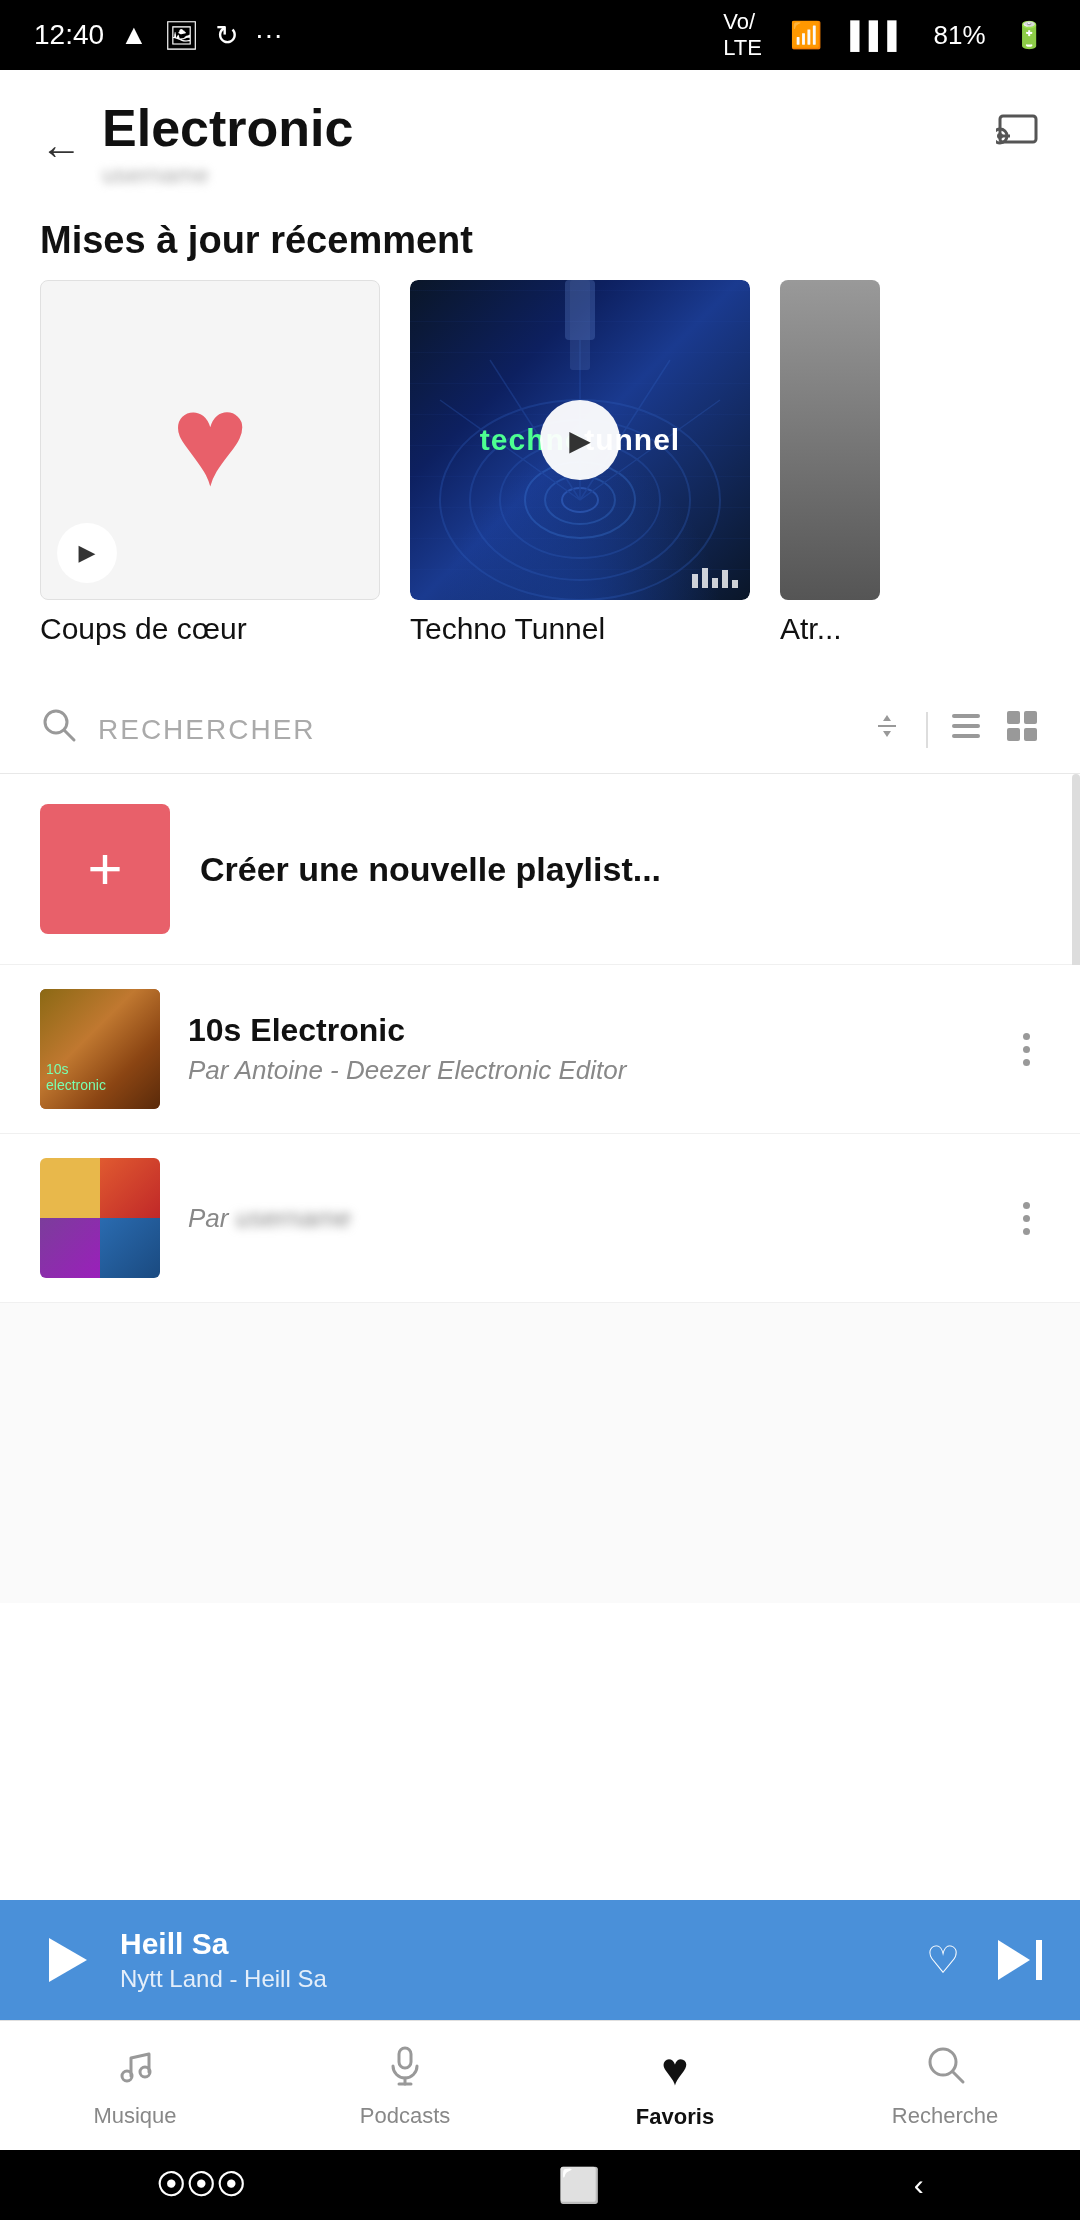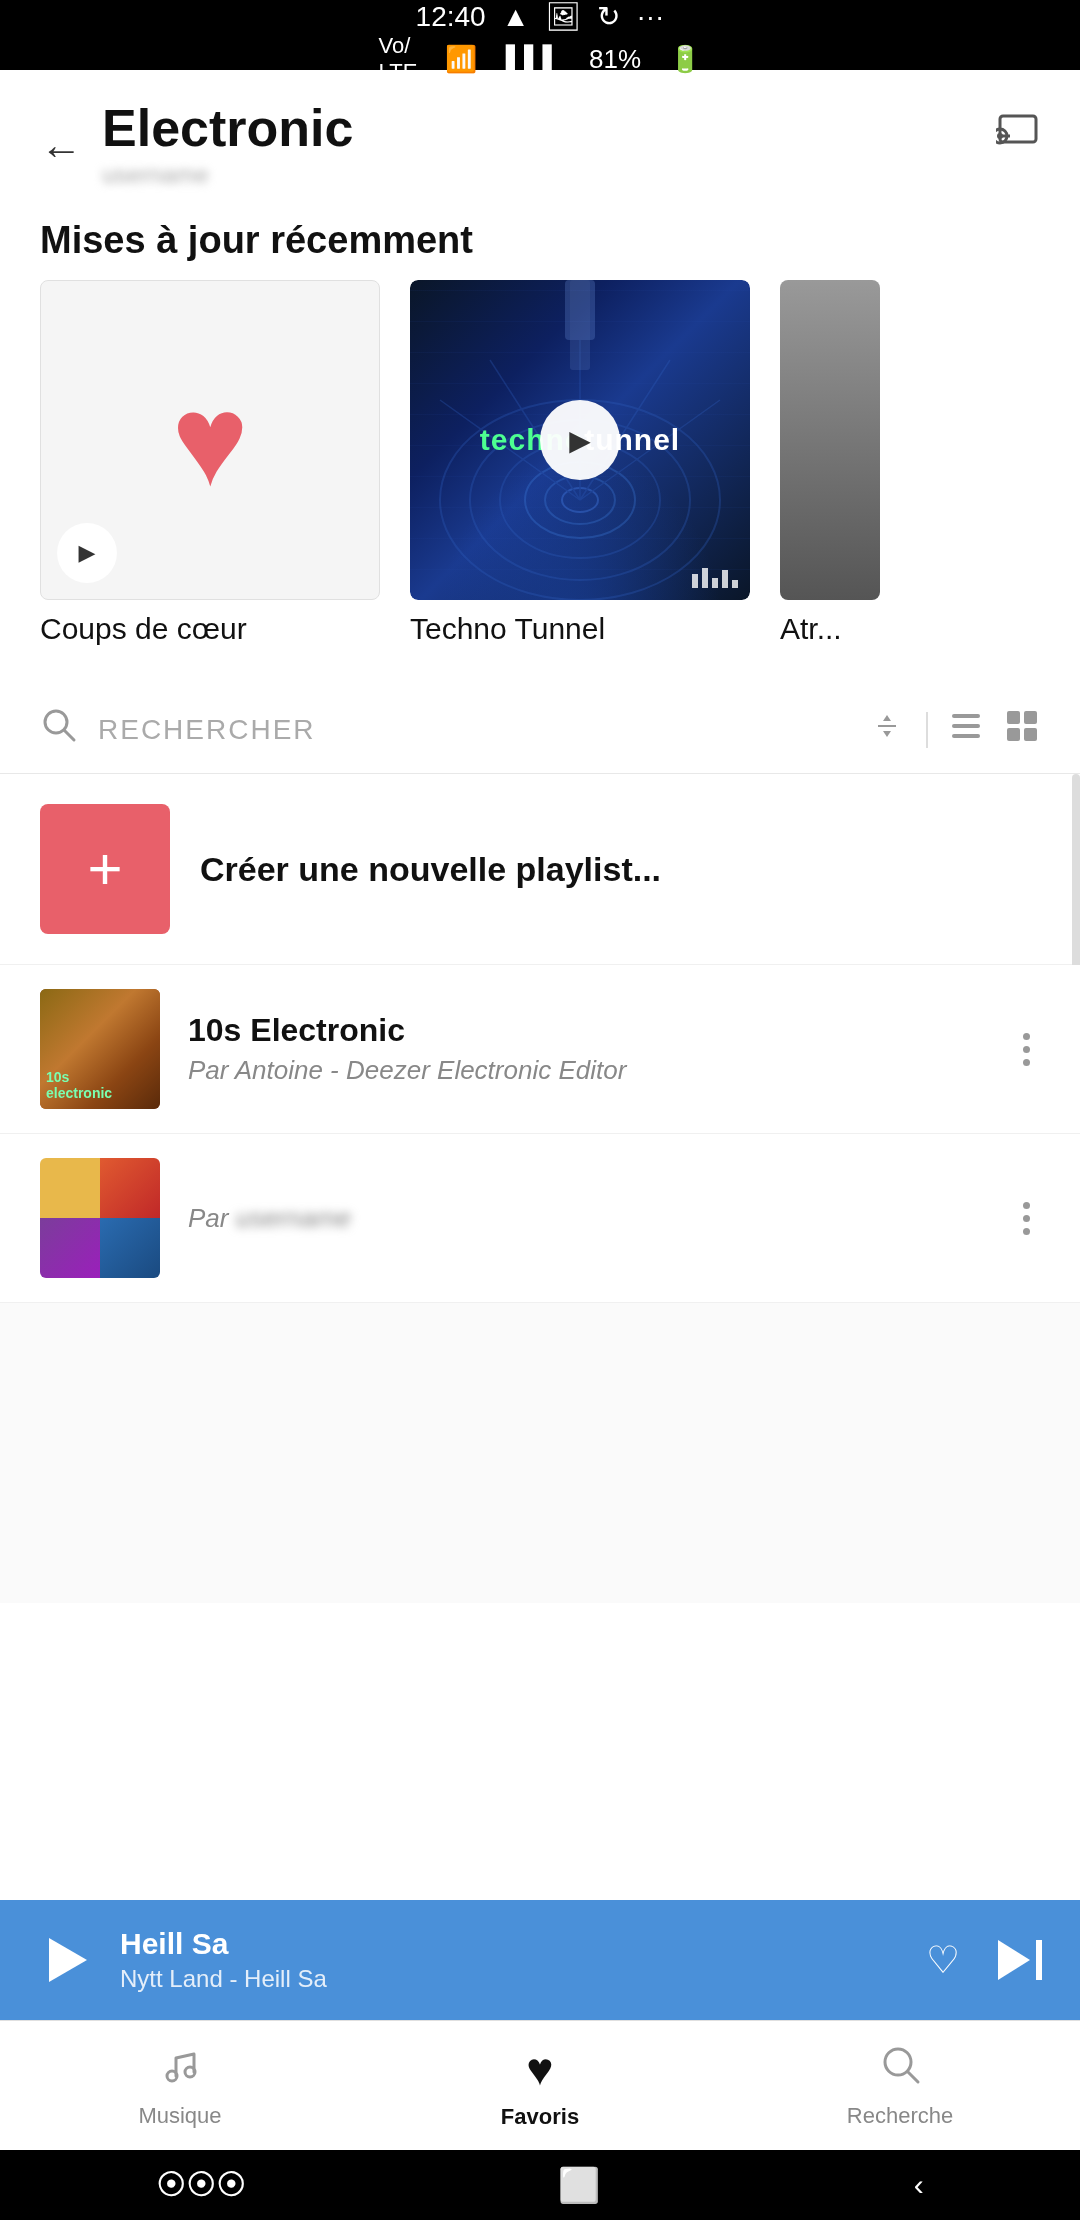--- a/index.html
+++ b/index.html
@@ -26,7 +26,6 @@
       color: #fff;
       font-size: 28px;
       font-weight: 500;
-      flex-direction: column;
     }
 
     .status-left {

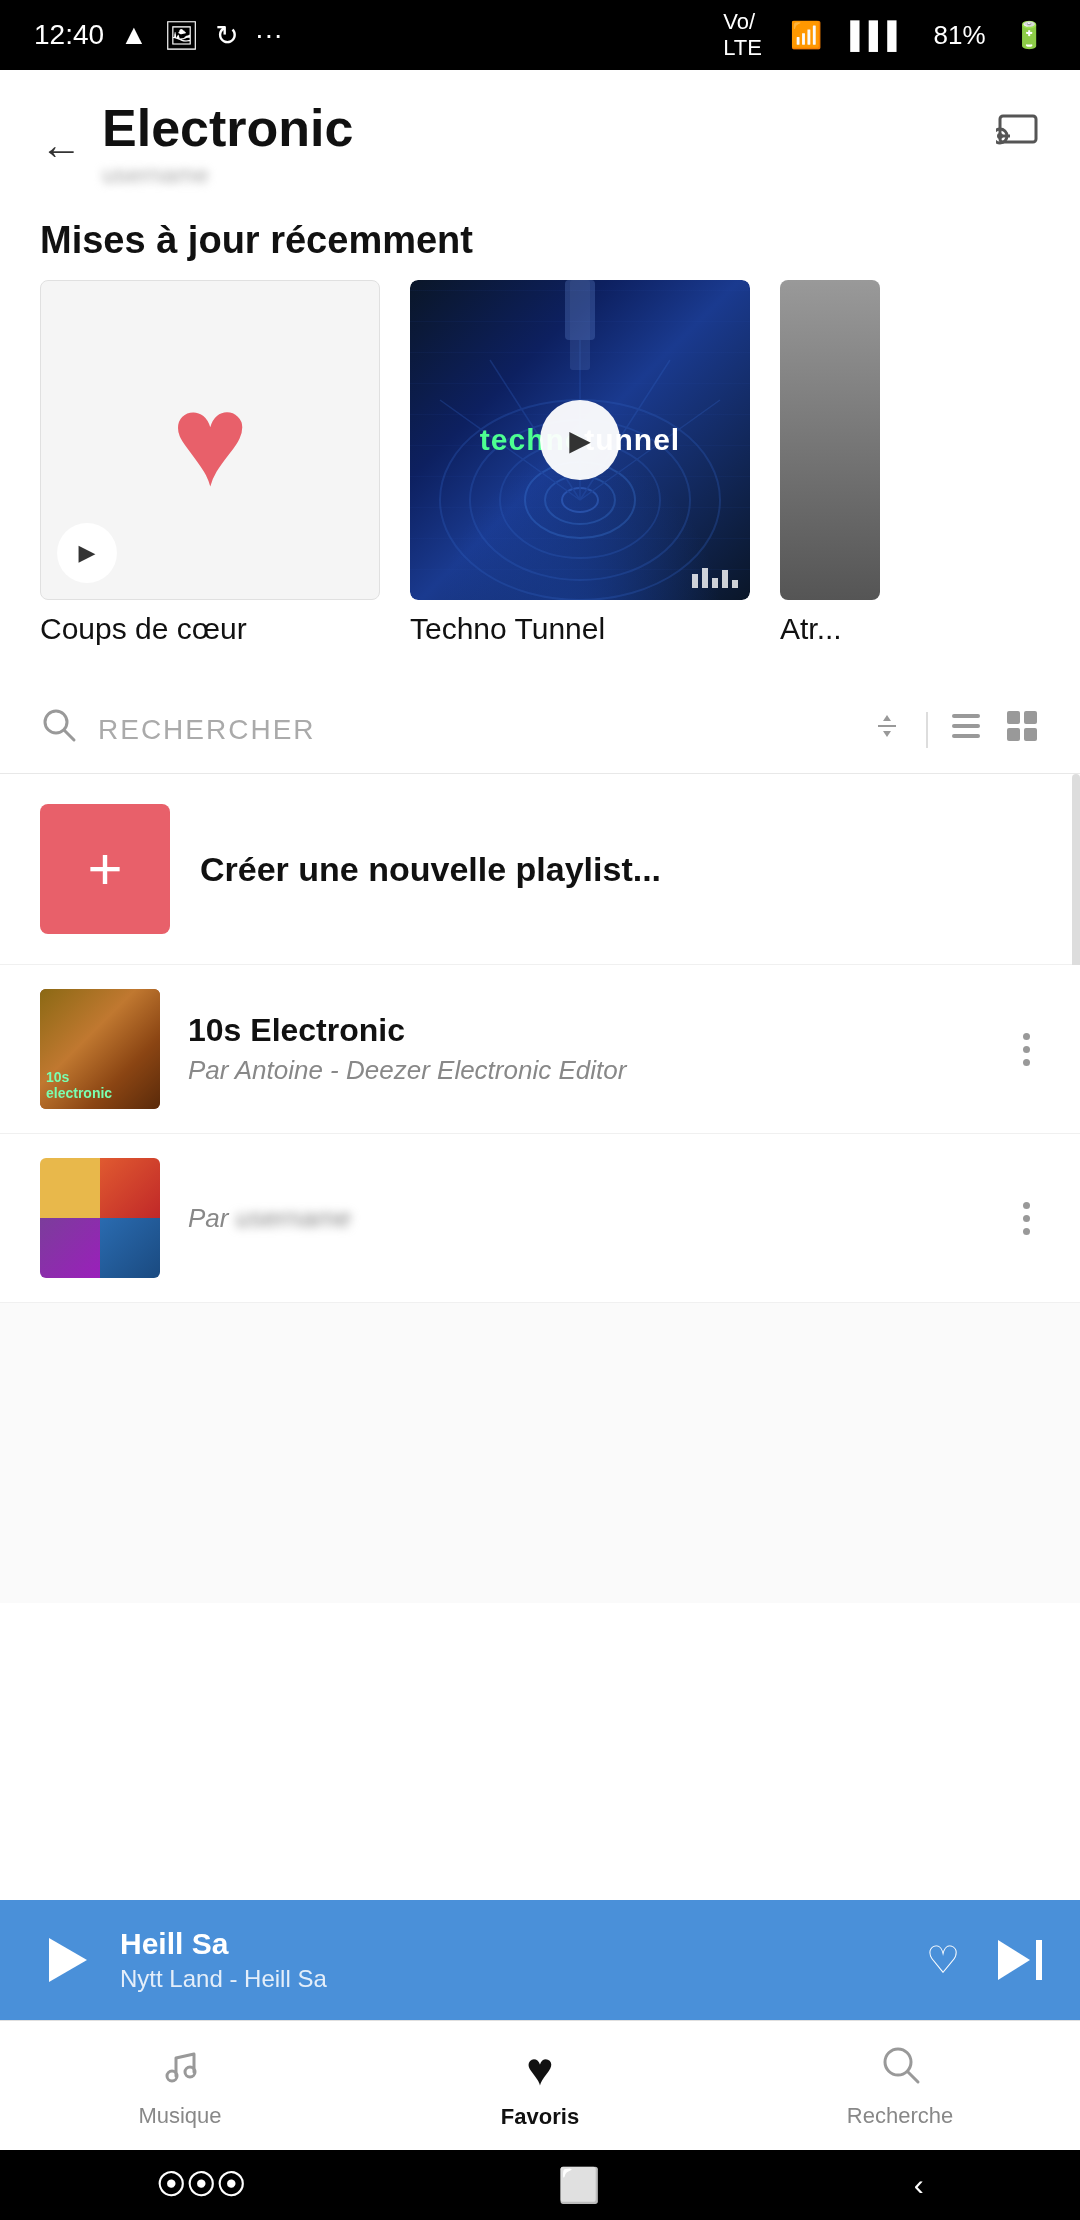--- a/index.html
+++ b/index.html
@@ -350,11 +350,11 @@
 
     .playlist-thumb-10s-text {
       position: absolute;
-      bottom: 8px;
+      bottom: 16px;
       left: 6px;
       font-size: 14px;
       color: #7affb0;
-      font-weight: 700;
+      font-weight: 400;
       line-height: 1.1;
     }
 

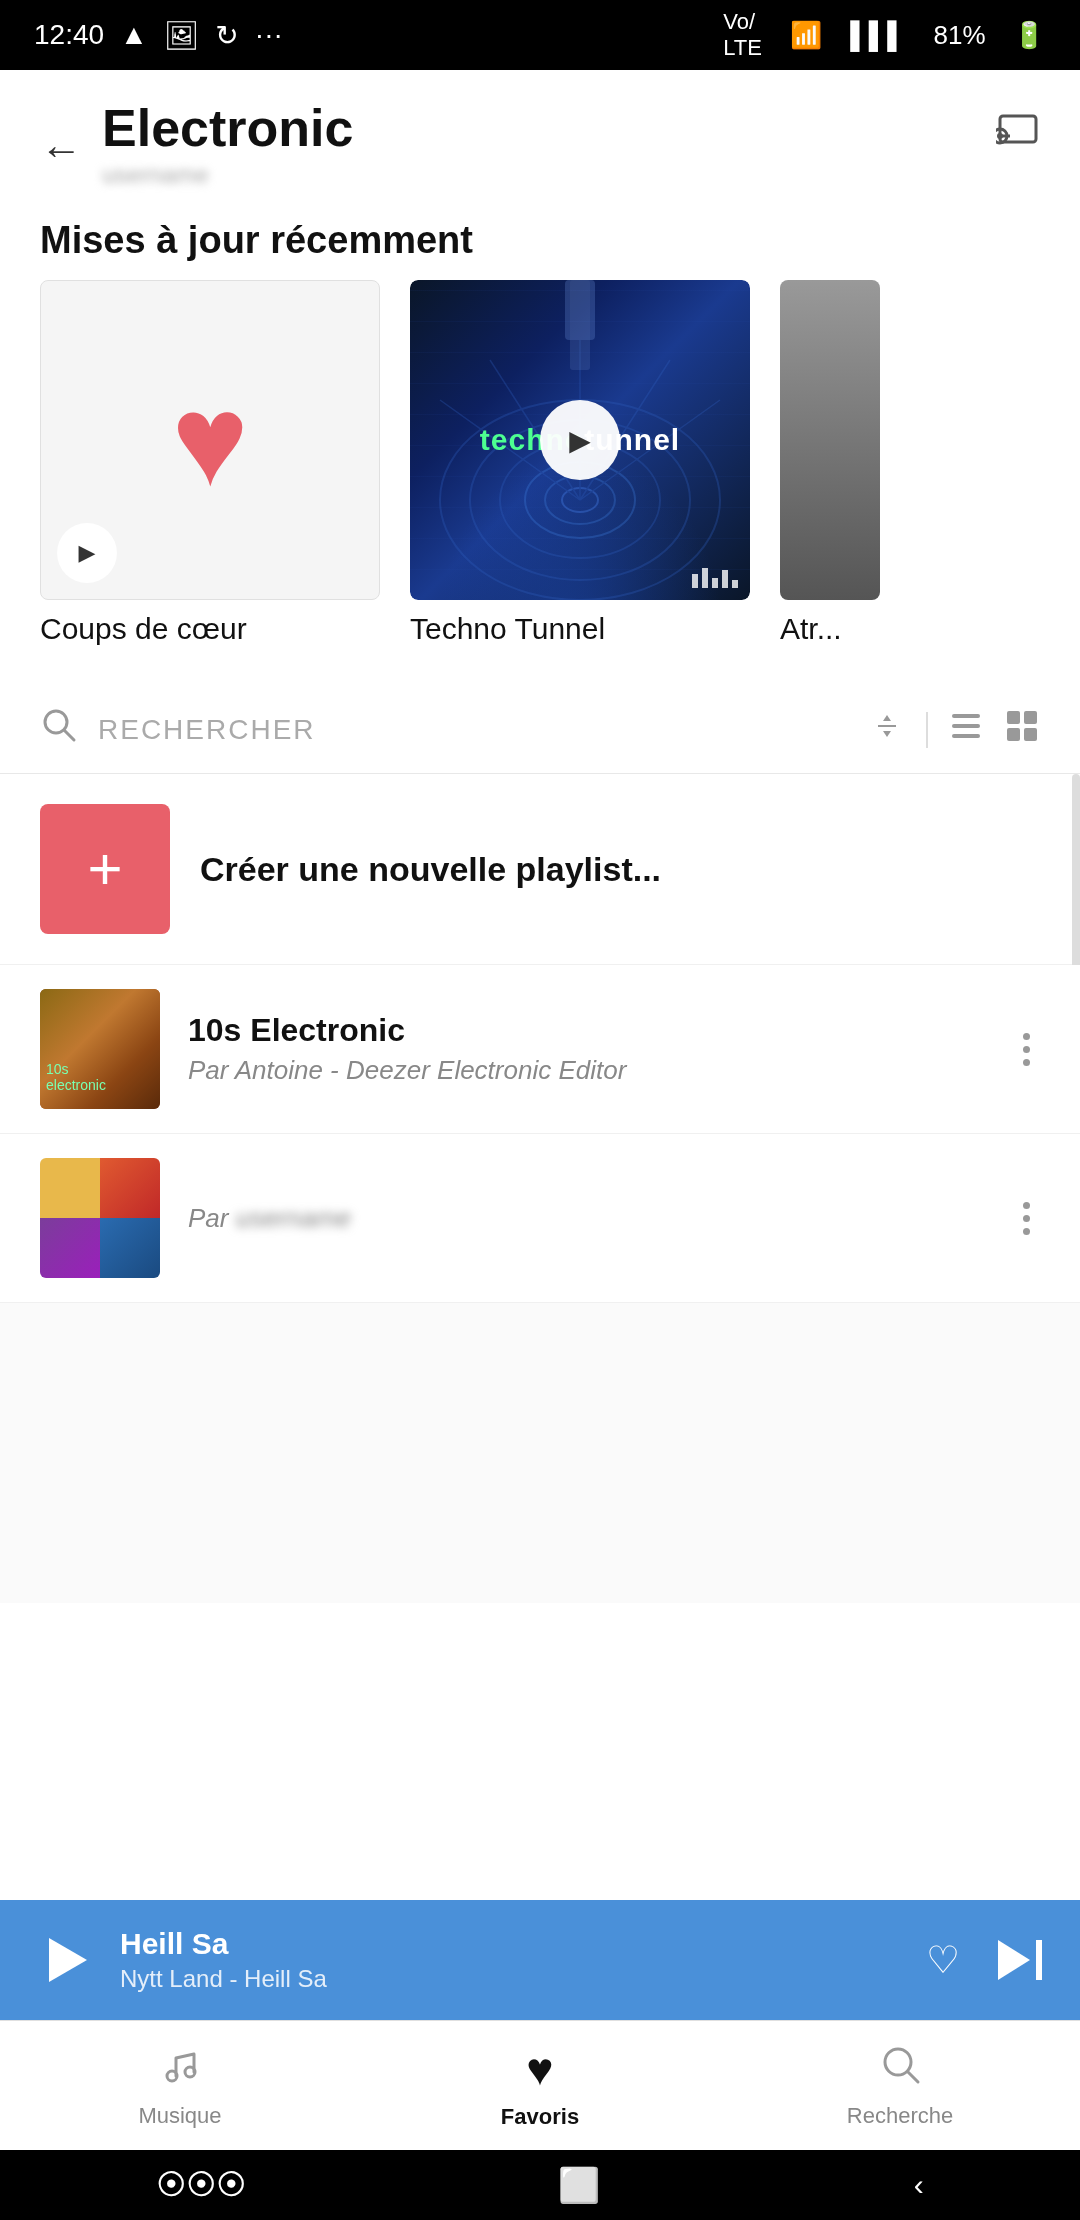--- a/index.html
+++ b/index.html
@@ -778,6 +778,17 @@
     <span class="nav-label">Musique</span>
   </div>
 
+  <div class="nav-item">
+    <span class="nav-icon">
+      <svg width="44" height="44" viewBox="0 0 44 44" fill="none" xmlns="http://www.w3.org/2000/svg">
+        <rect x="16" y="6" width="12" height="20" rx="6" stroke="#999" stroke-width="3" fill="none"></rect>
+        <path d="M10 24a12 12 0 0 0 24 0" stroke="#999" stroke-width="3" fill="none" stroke-linecap="round"></path>
+        <line x1="22" y1="36" x2="22" y2="42" stroke="#999" stroke-width="3" stroke-linecap="round"></line>
+        <line x1="16" y1="42" x2="28" y2="42" stroke="#999" stroke-width="3" stroke-linecap="round"></line>
+      </svg>
+    </span>
+    <span class="nav-label">Podcasts</span>
+  </div>
 
   <div class="nav-item">
     <span class="nav-icon active" style="font-size:46px;color:#111;">♥</span>

